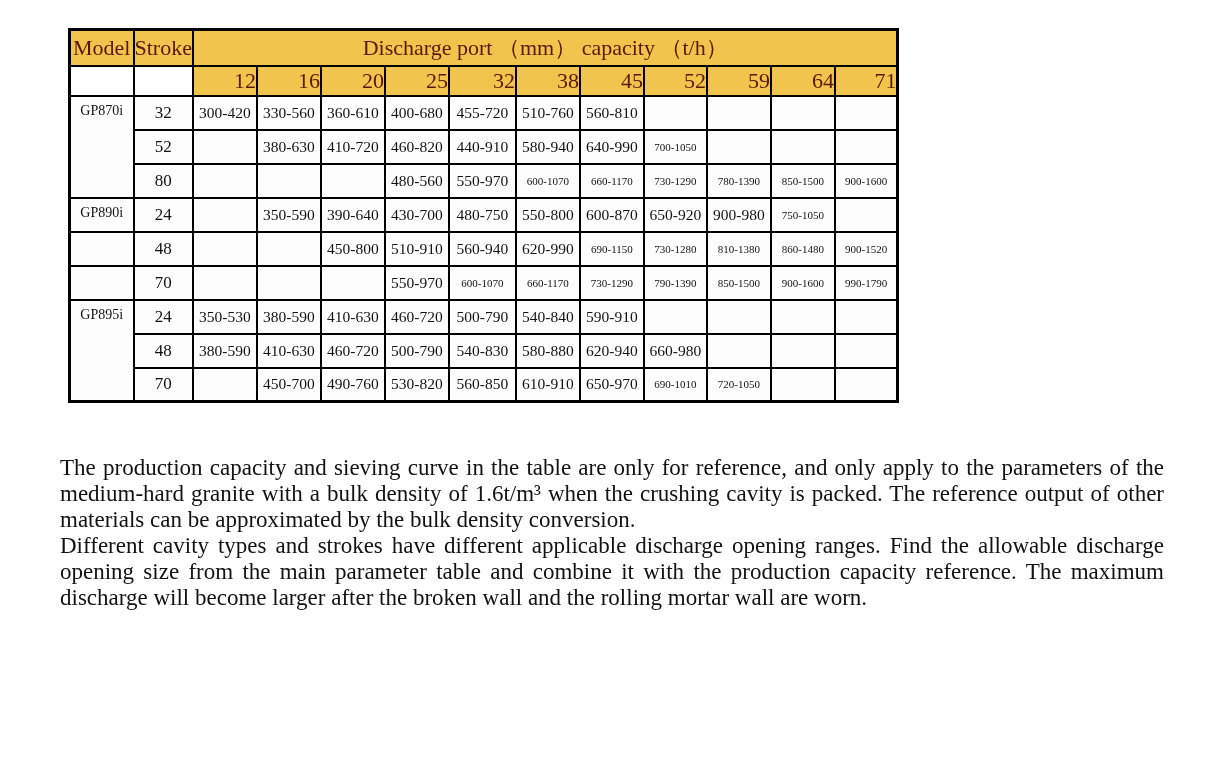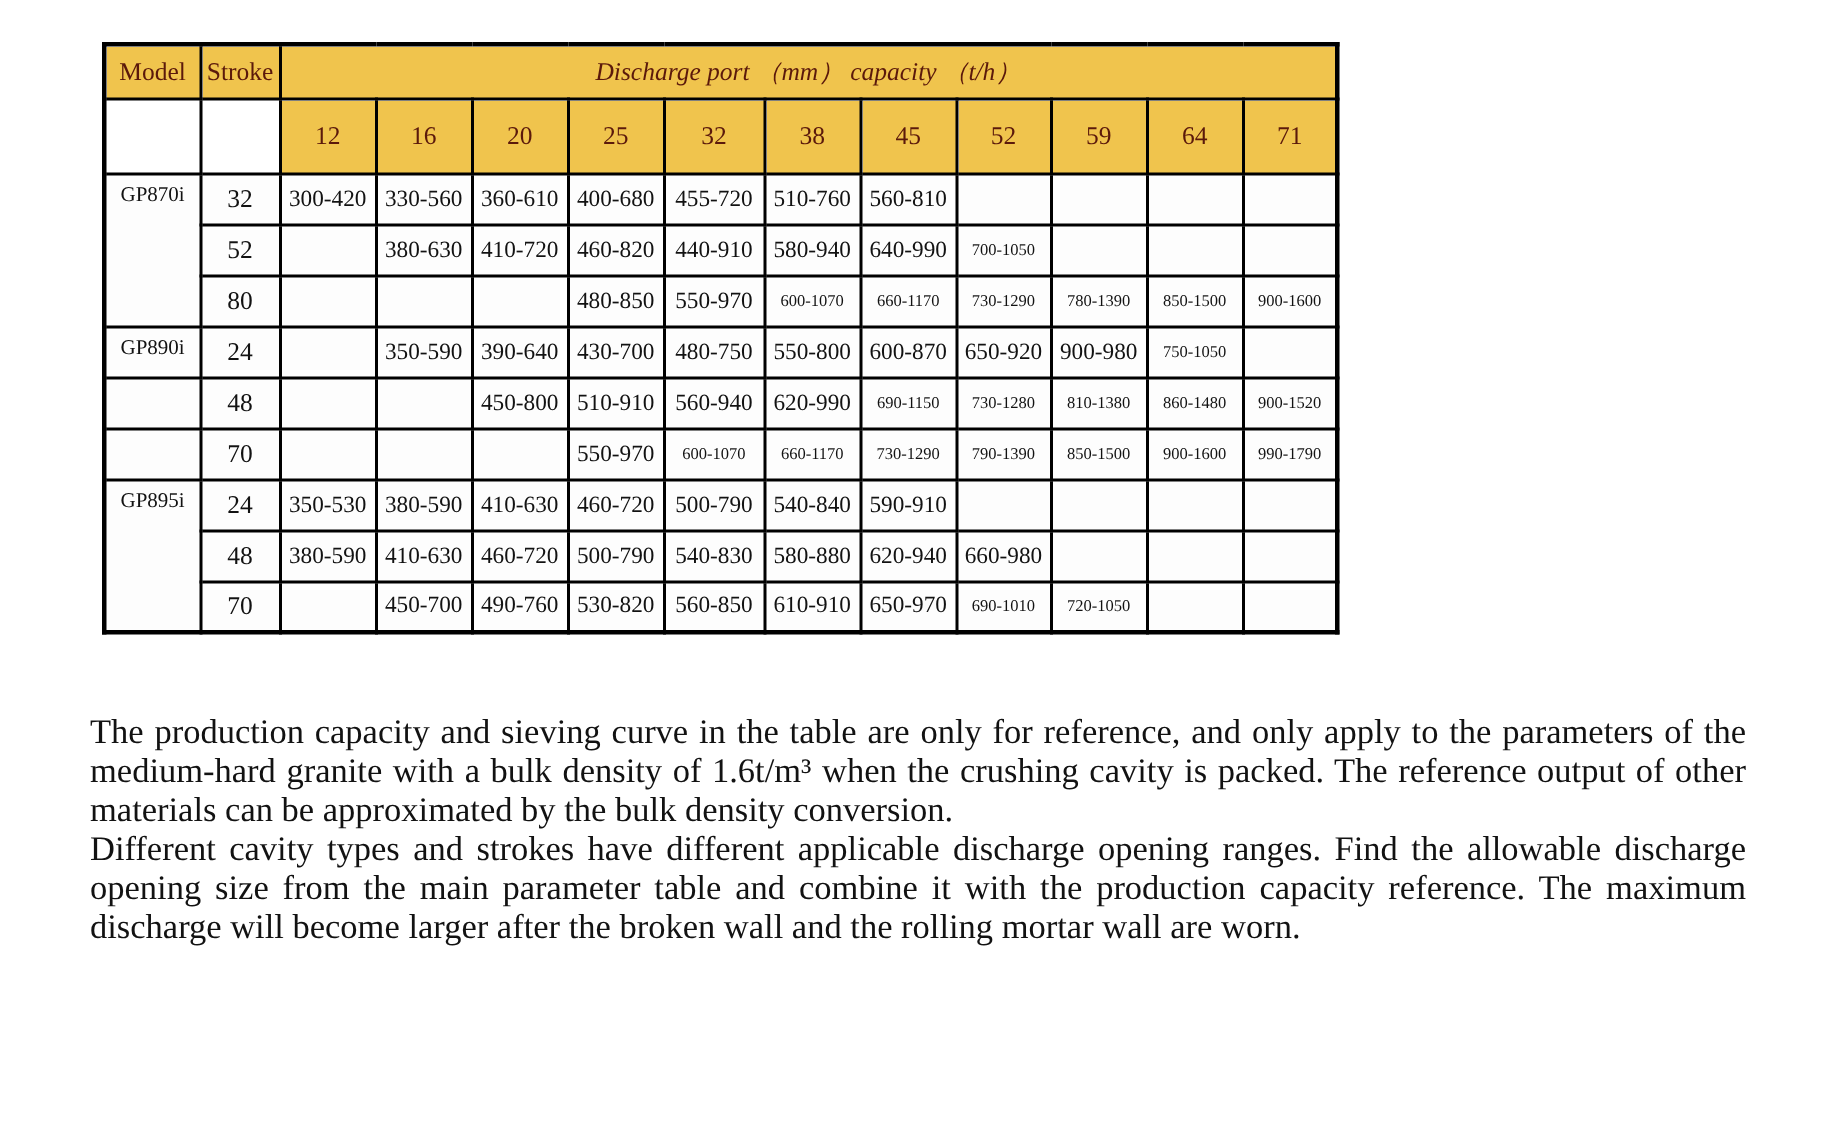--- a/index.html
+++ b/index.html
@@ -33,7 +33,7 @@
     background: var(--accent);
     color: var(--header-text);
     font-weight: normal;
-    font-size: 17px;
+    font-size: 22px;
   }
   .capacity-table thead tr.top th { height: 36px; }
   .capacity-table thead tr.ports th { height: 50px; }

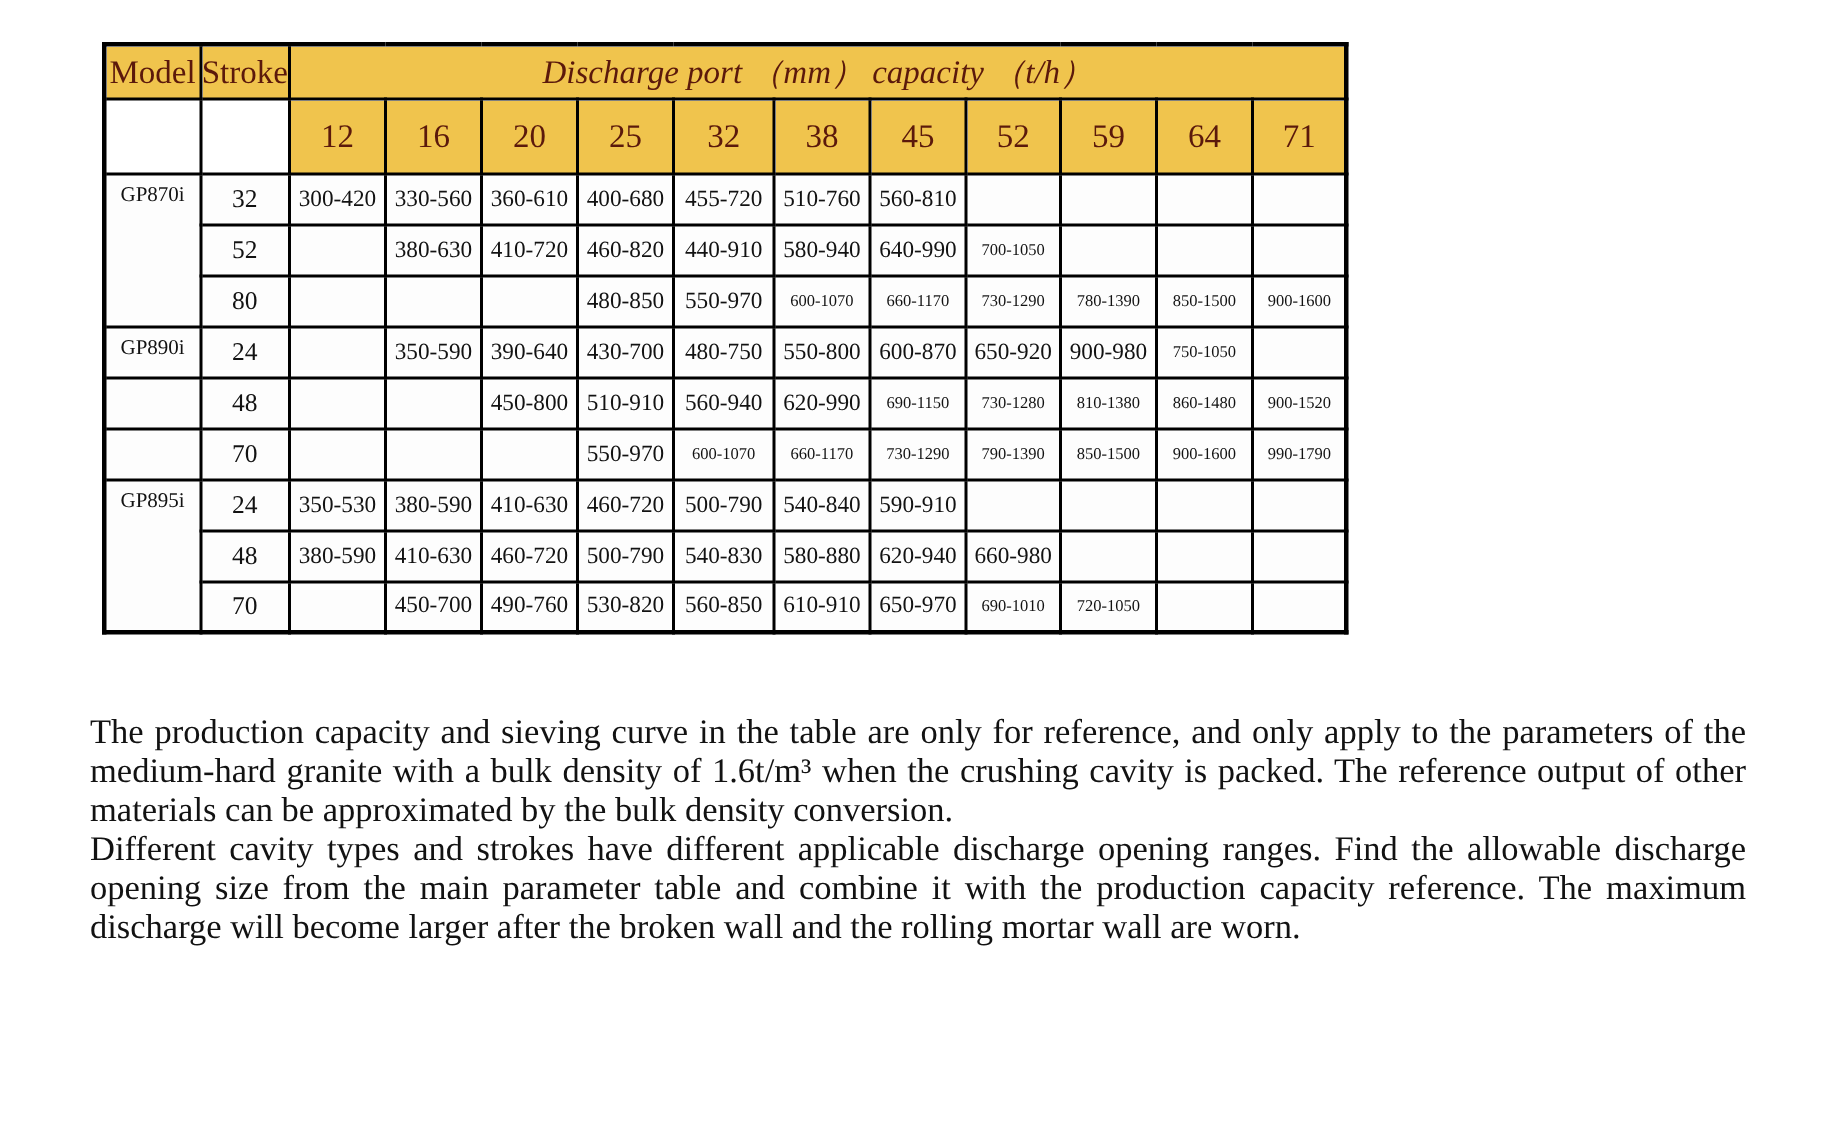--- a/index.html
+++ b/index.html
@@ -38,7 +38,7 @@
   .capacity-table thead tr.top th { height: 36px; }
   .capacity-table thead tr.ports th { height: 50px; }
   th.blank { background: #ffffff; }
-  .discharge-h { white-space: pre; font-style: italic; }
+  .discharge-h { white-space: pre; }
   td.model-cell {
     font-size: 14px;
     vertical-align: top;

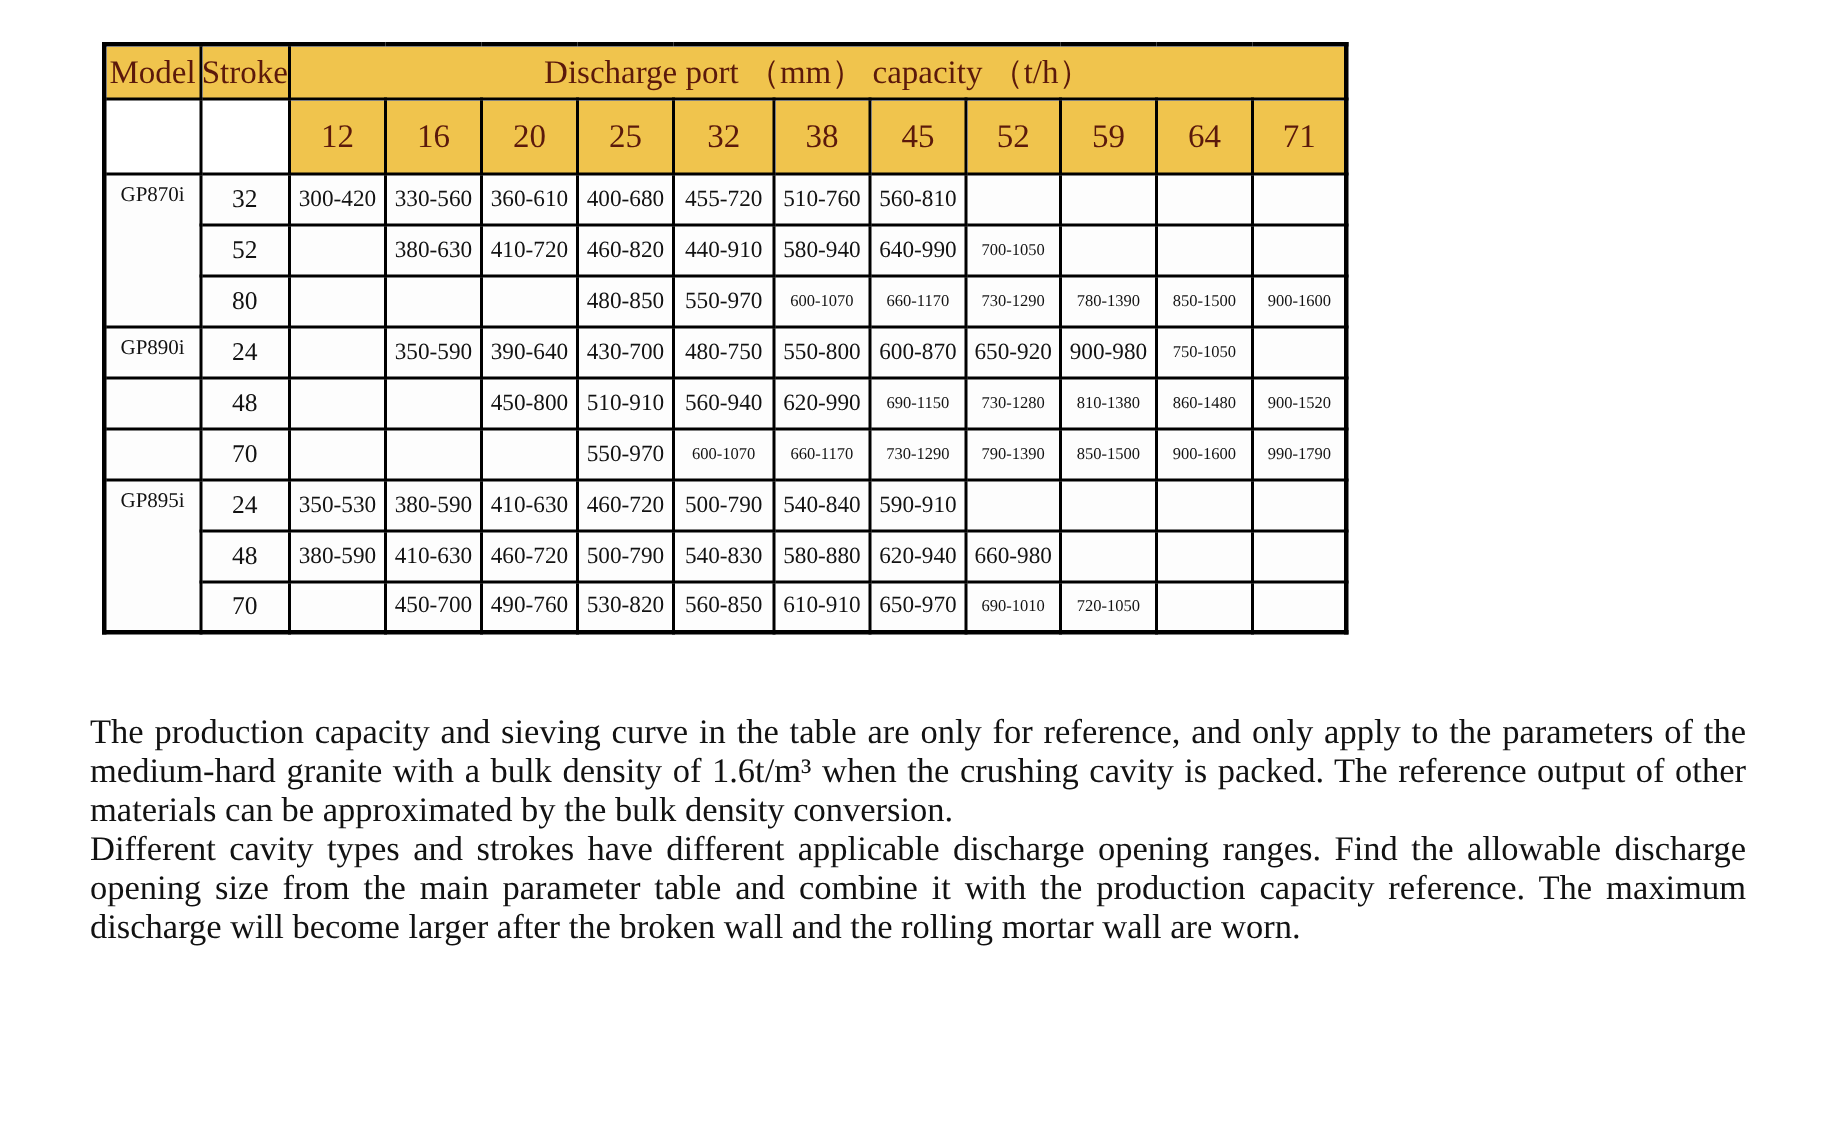--- a/index.html
+++ b/index.html
@@ -36,7 +36,7 @@
     font-size: 22px;
   }
   .capacity-table thead tr.top th { height: 36px; }
-  .capacity-table thead tr.ports th { height: 50px; }
+  .capacity-table thead tr.ports th { height: 30px; text-align: right; }
   th.blank { background: #ffffff; }
   .discharge-h { white-space: pre; }
   td.model-cell {

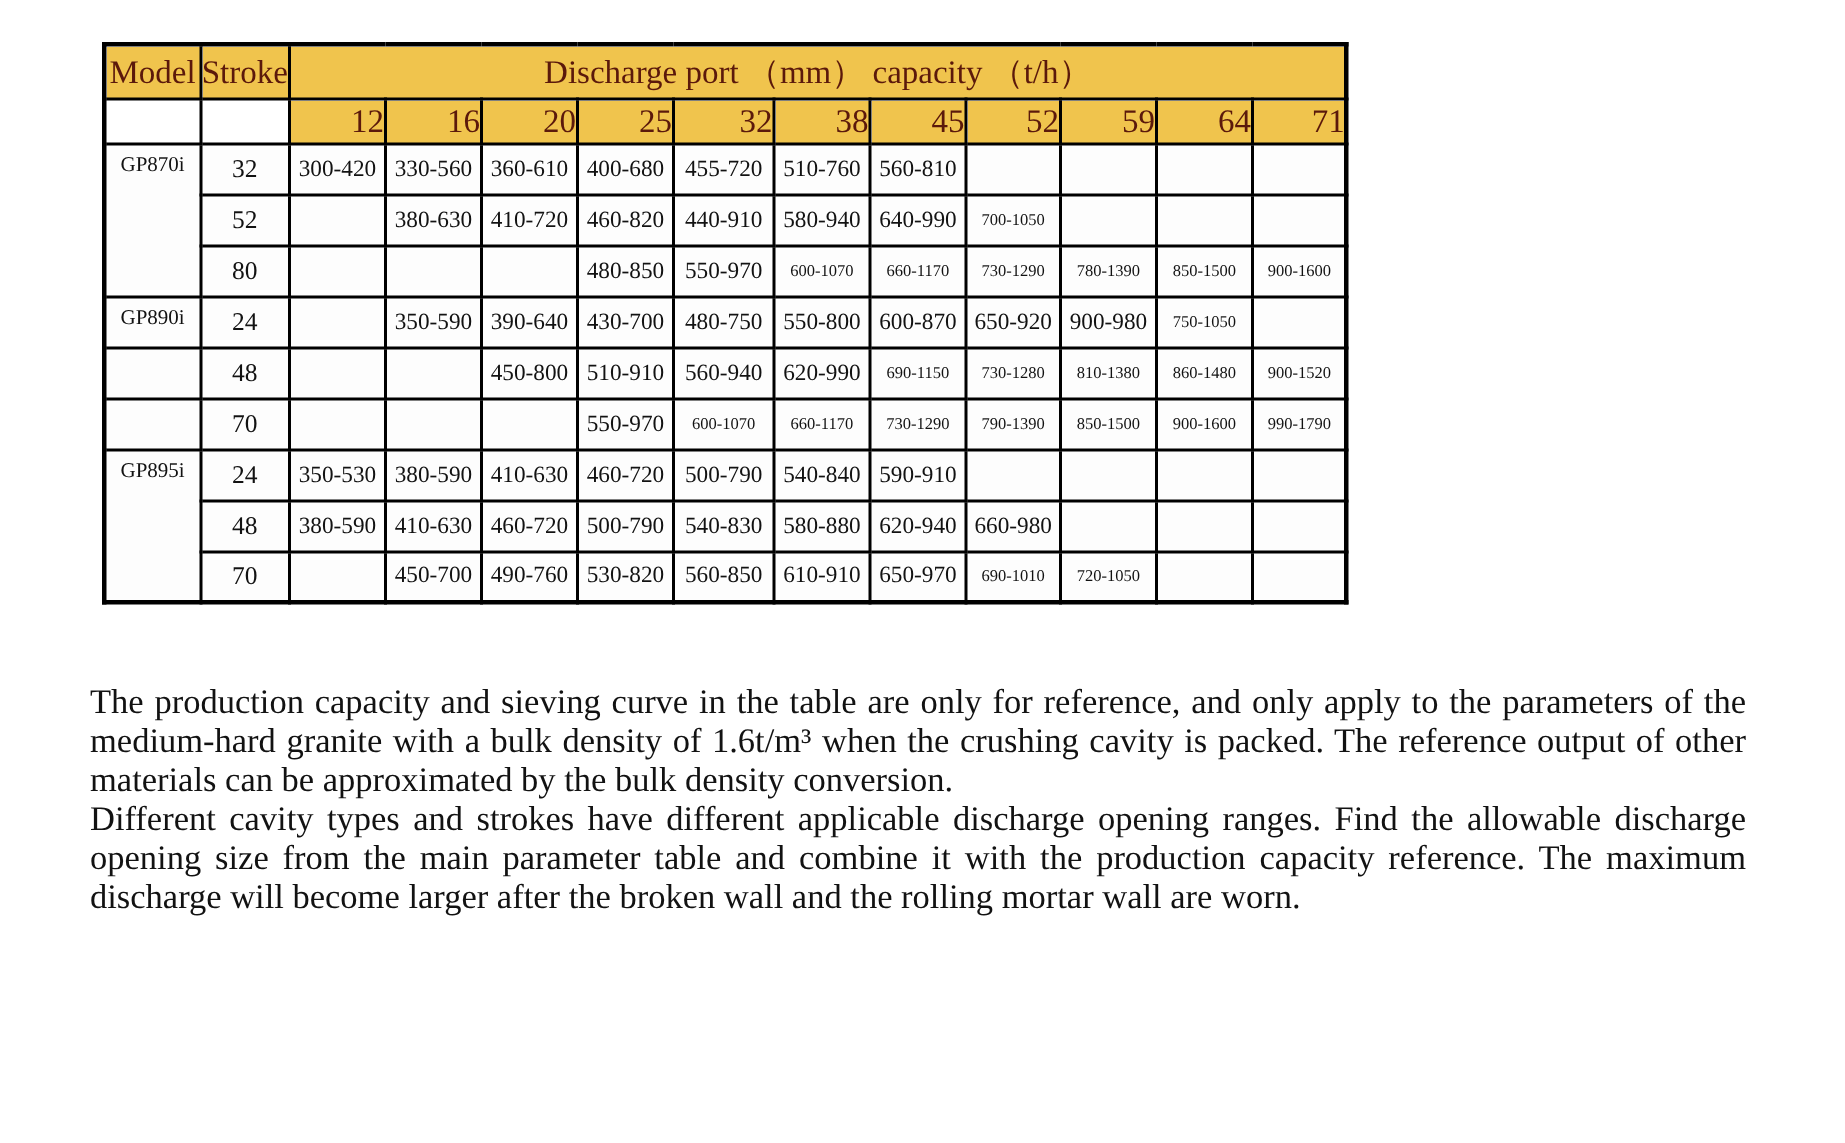--- a/index.html
+++ b/index.html
@@ -133,7 +133,7 @@
         <td class="value-cell"></td>
         <td class="value-cell"></td>
         <td class="value-cell"></td>
-        <td class="value-cell">480-850</td>
+        <td class="value-cell">480-560</td>
         <td class="value-cell">550-970</td>
         <td class="value-cell small">600-1070</td>
         <td class="value-cell small">660-1170</td>

